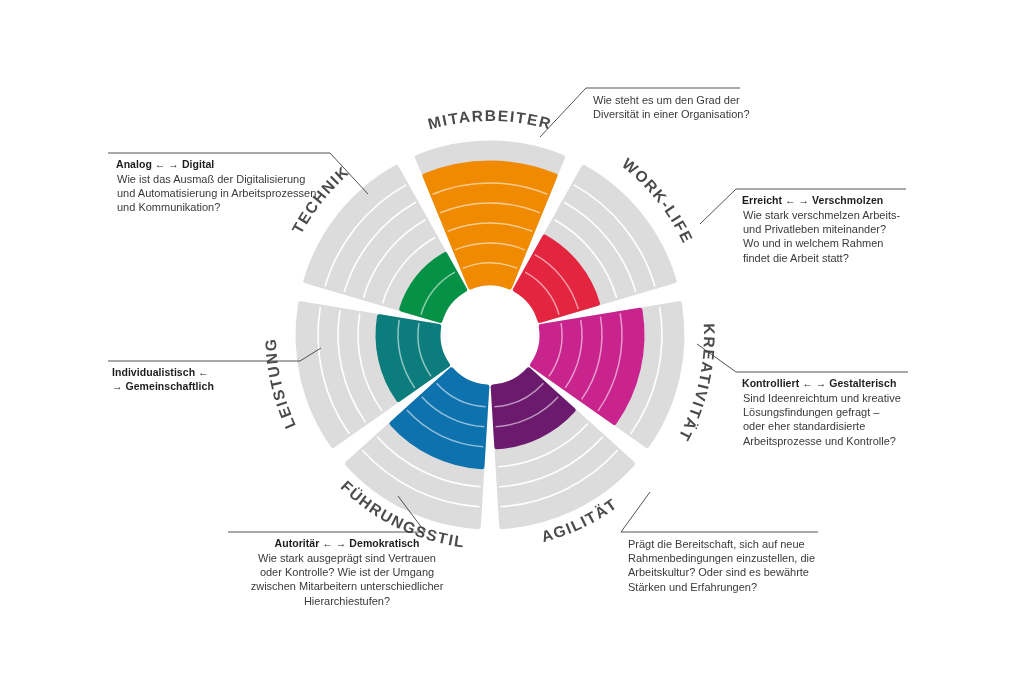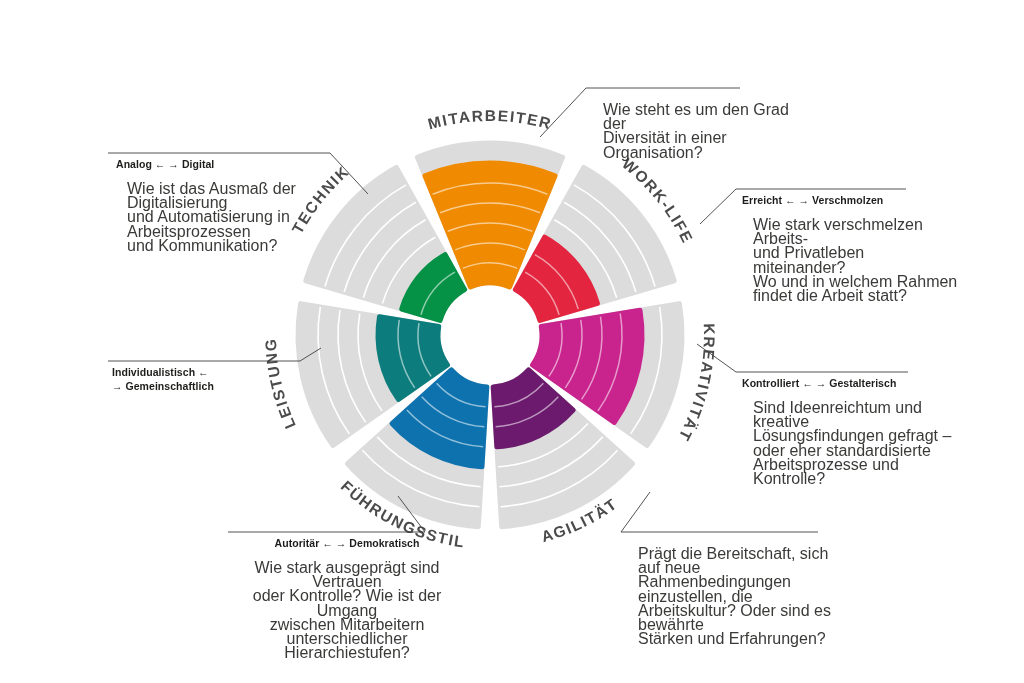--- a/index.html
+++ b/index.html
@@ -42,11 +42,11 @@
     white-space: pre-line;
   }
   .callout .c-body {
-    font-size: 16px;
+    font-size: 11px;
     font-weight: normal;
     color: #3a3a38;
     line-height: 14.2px;
-    margin: 11px;
+    margin: 1px;
     white-space: pre-line;
   }
   .seg-label {

